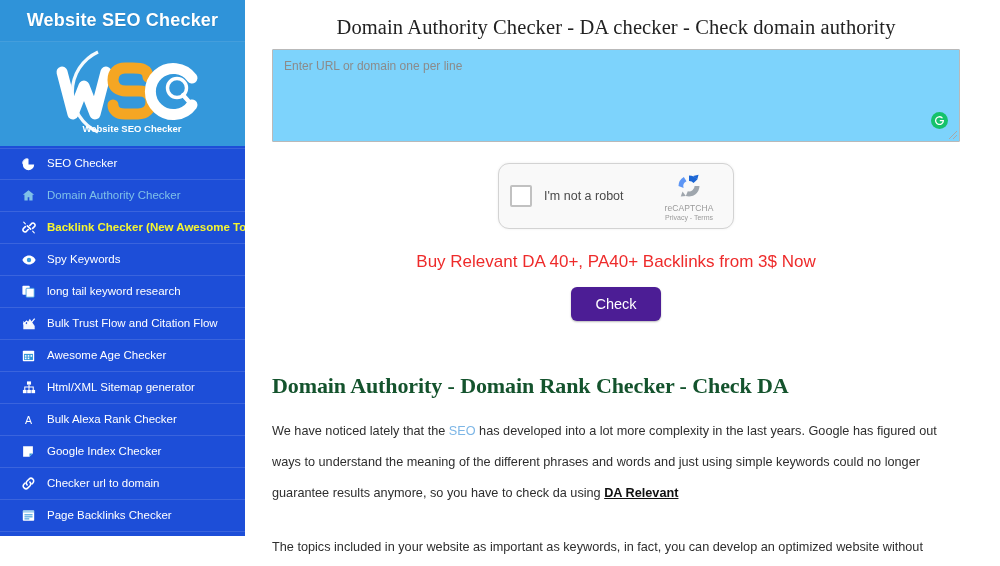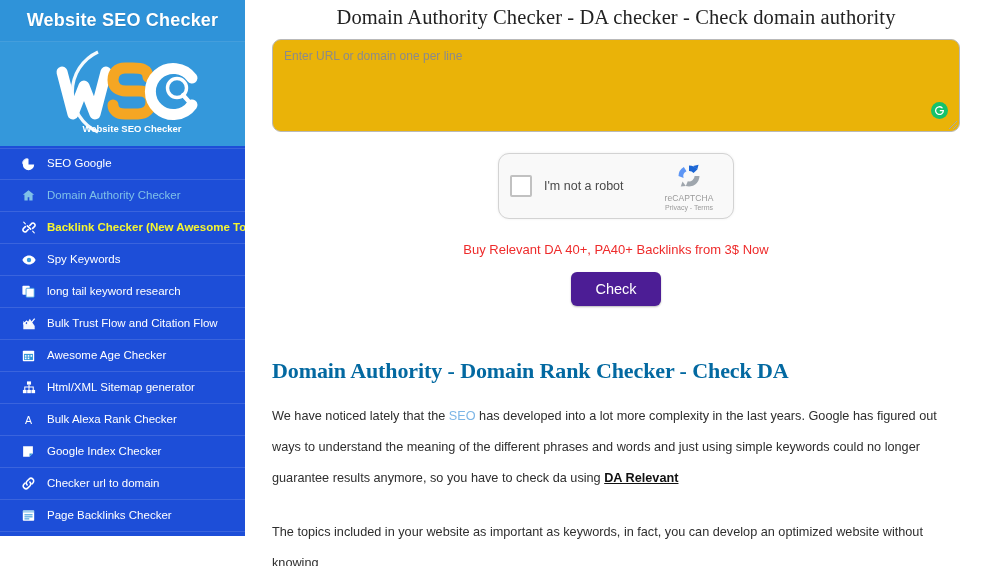--- a/index.html
+++ b/index.html
@@ -117,7 +117,7 @@
     font-size: 20.5px;
     font-weight: normal;
     color: #222222;
-    padding-top: 6px;
+    padding-top: 16px;
     letter-spacing: .1px;
   }
 

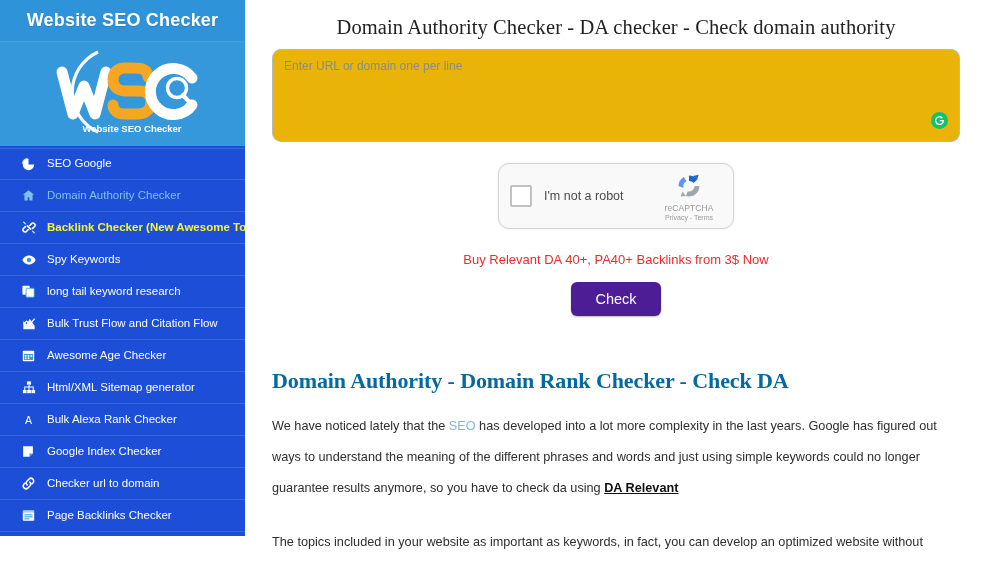--- a/index.html
+++ b/index.html
@@ -130,14 +130,14 @@
     width: 100%;
     height: 93px;
     border: 1px solid #b9b9b9;
-    border-radius: 9px;
+    border-radius: 1px;
     resize: none;
     padding: 9px 11px;
     font-family: "Liberation Sans", sans-serif;
     font-size: 12px;
     color: #333333;
     outline: none;
-    background: #eab308;
+    background: #7dd3fc;
     display: block;
   }
   .url-area::placeholder { color: #8b8b8b; }

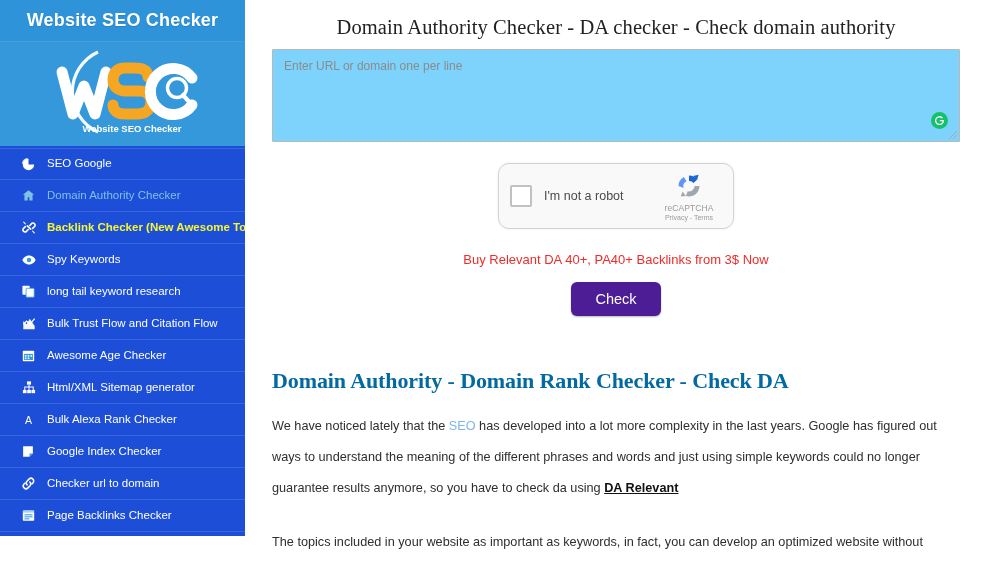--- a/index.html
+++ b/index.html
@@ -310,7 +310,7 @@
               <path d="M7 0a7 7 0 0 0-7 7h7z" fill="currentColor" opacity="0.85"></path>
             </svg>
         </span>
-        <span class="mi-label">SEO Google</span>
+        <span class="mi-label">SEO Checker</span>
       </div>
 
       <div class="menu-item is-dim">

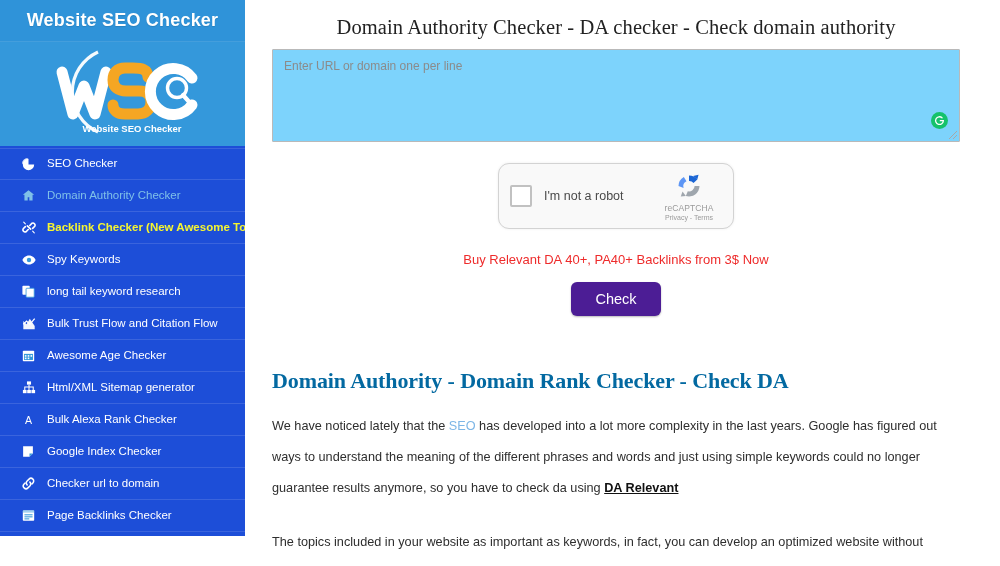--- a/index.html
+++ b/index.html
@@ -222,7 +222,7 @@
   .promo {
     text-align: center;
     color: #ee2b2b;
-    font-size: 13px;
+    font-size: 17px;
     margin-top: 23px;
     cursor: pointer;
   }

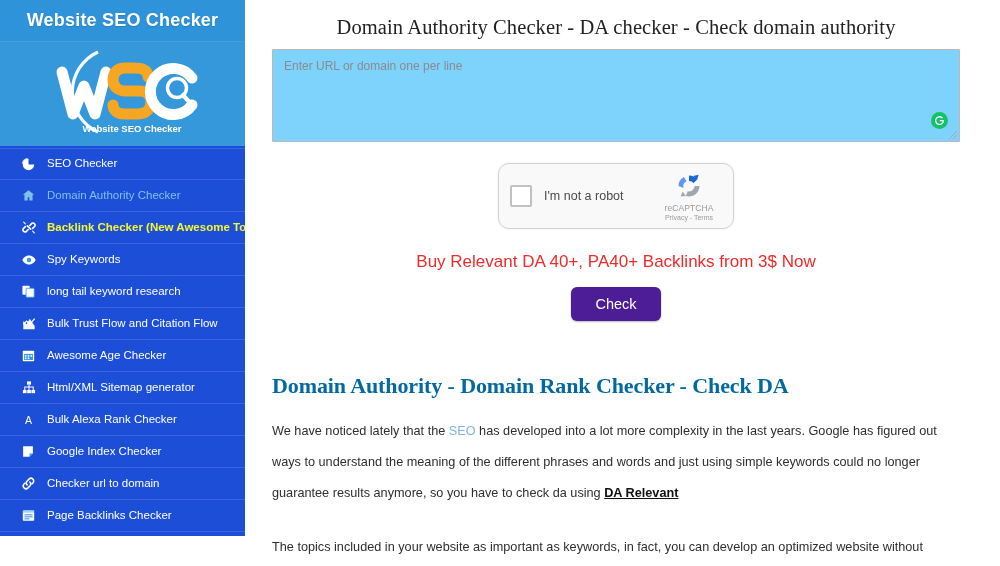--- a/index.html
+++ b/index.html
@@ -252,7 +252,7 @@
     font-family: "Liberation Serif", serif;
     font-size: 22px;
     font-weight: bold;
-    color: #0369a1;
+    color: #14532d;
     letter-spacing: -.1px;
   }
 

